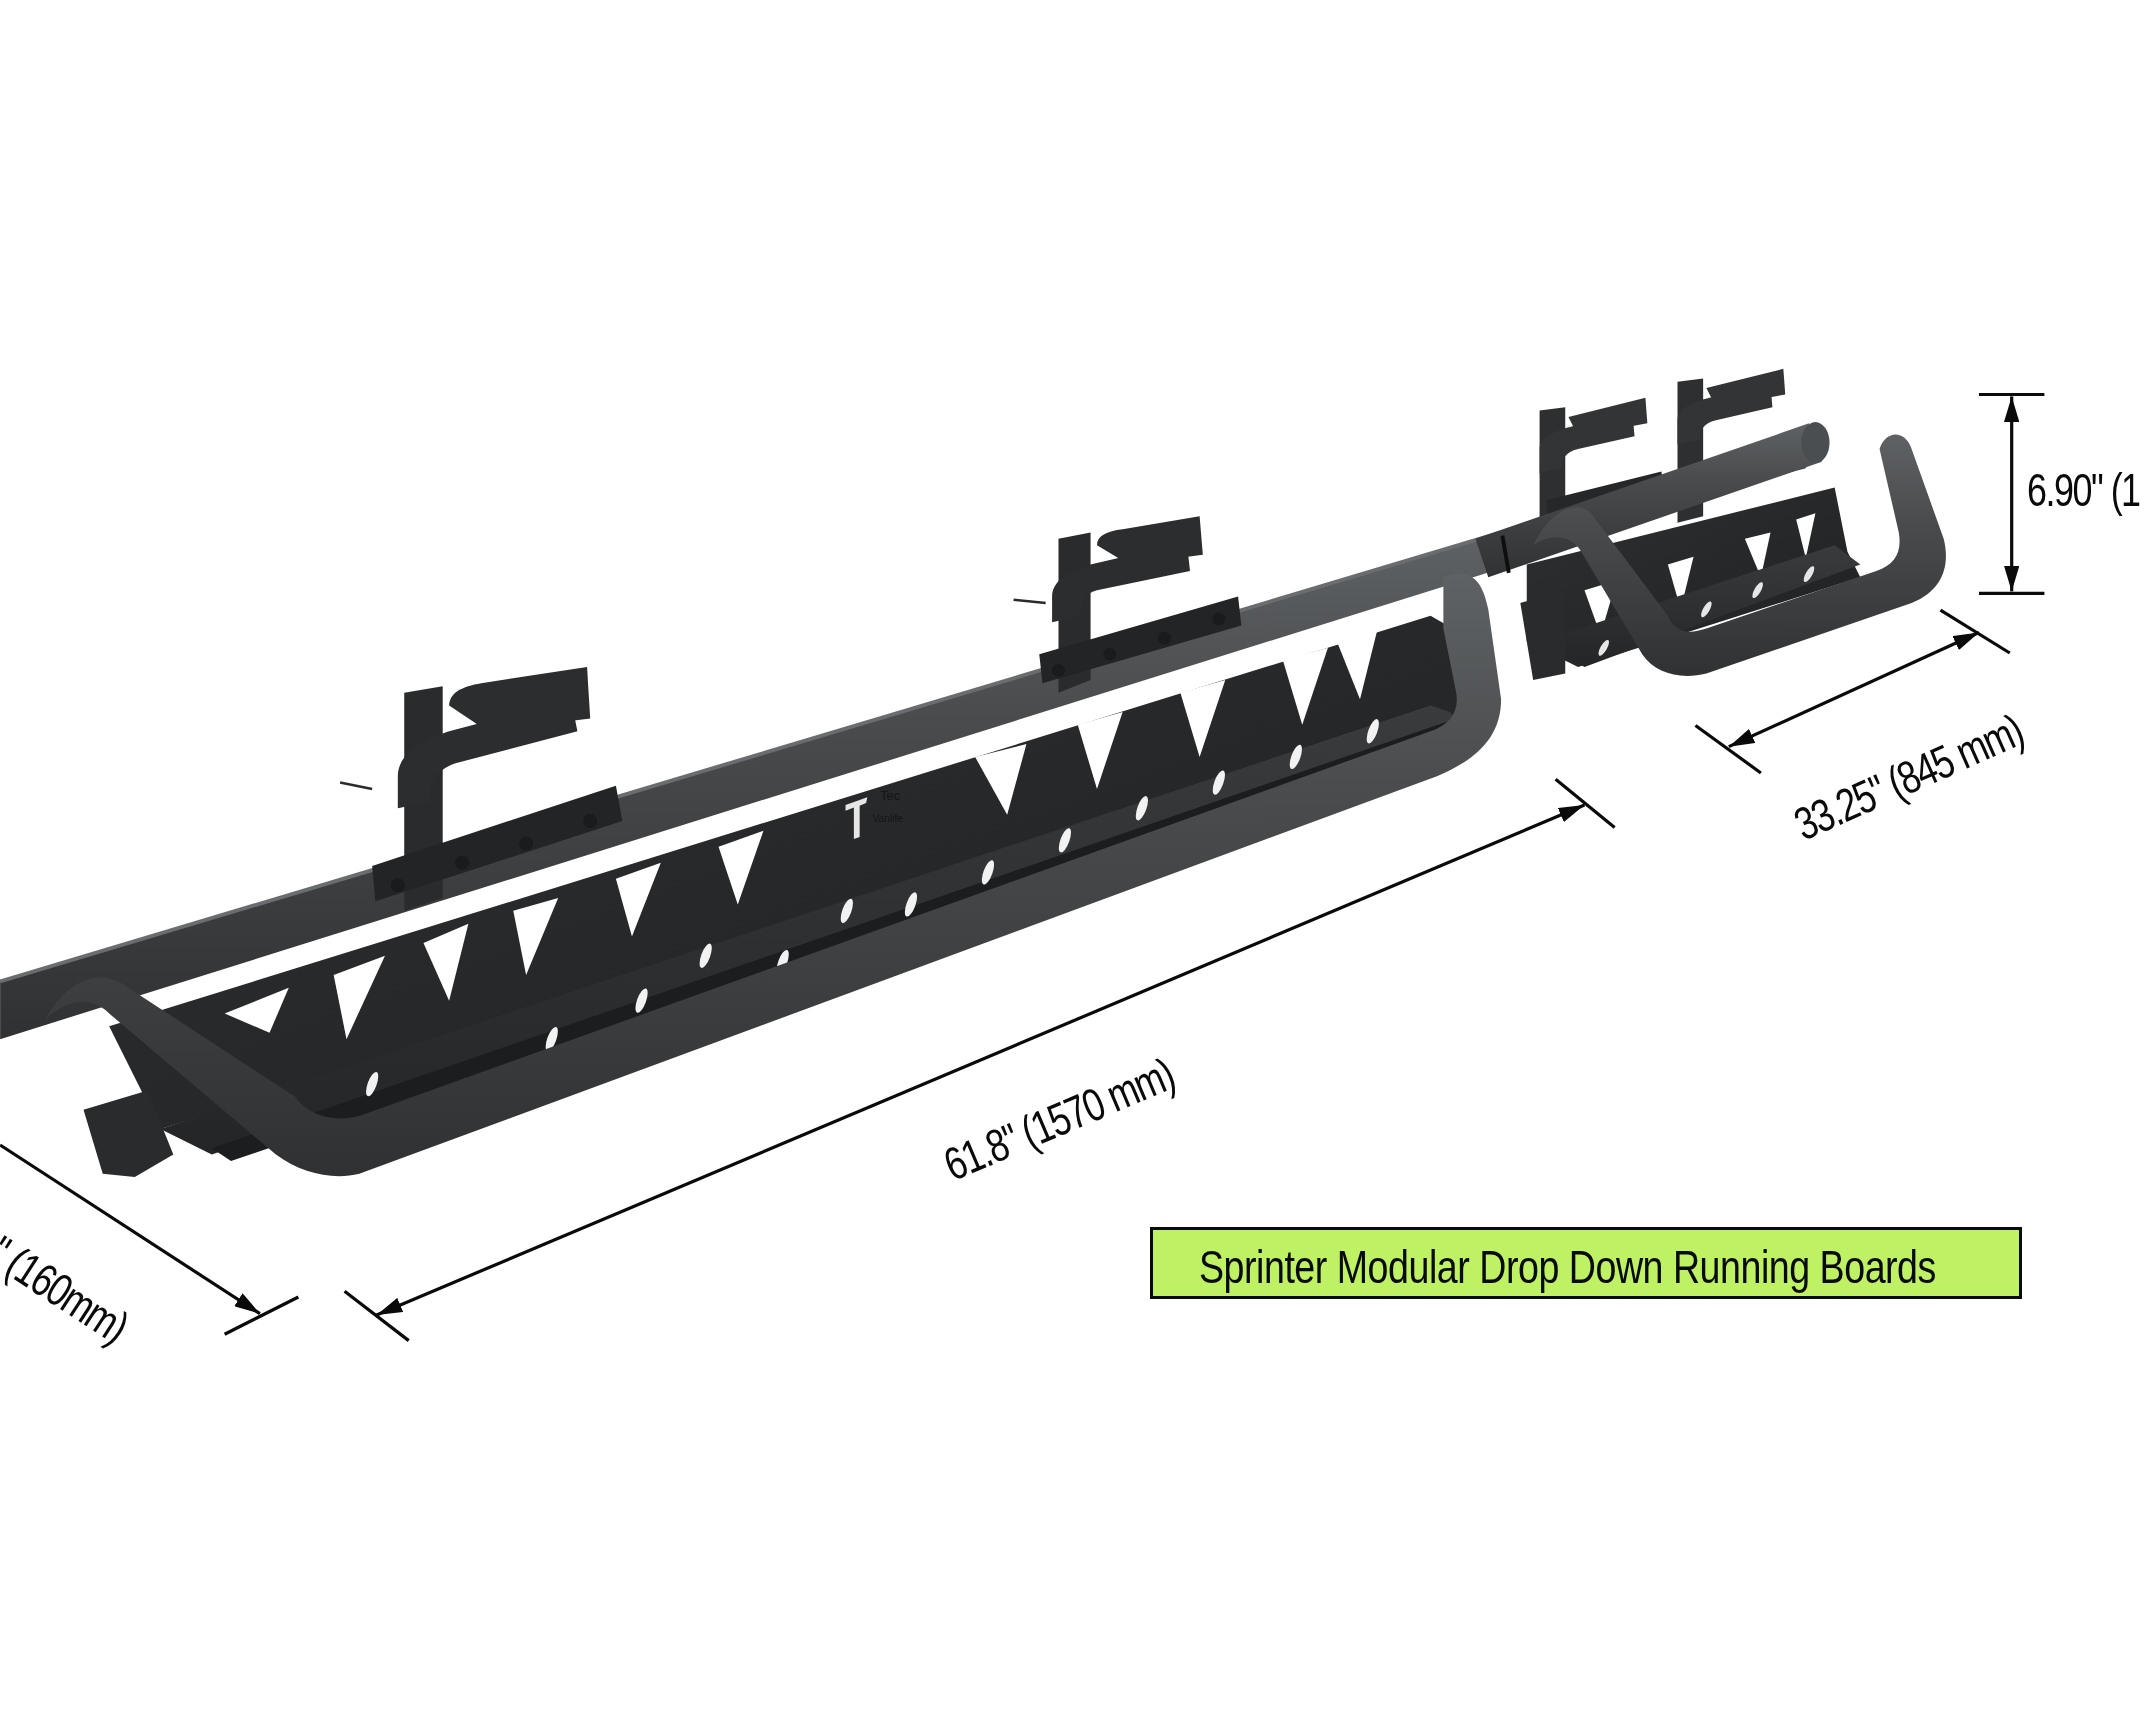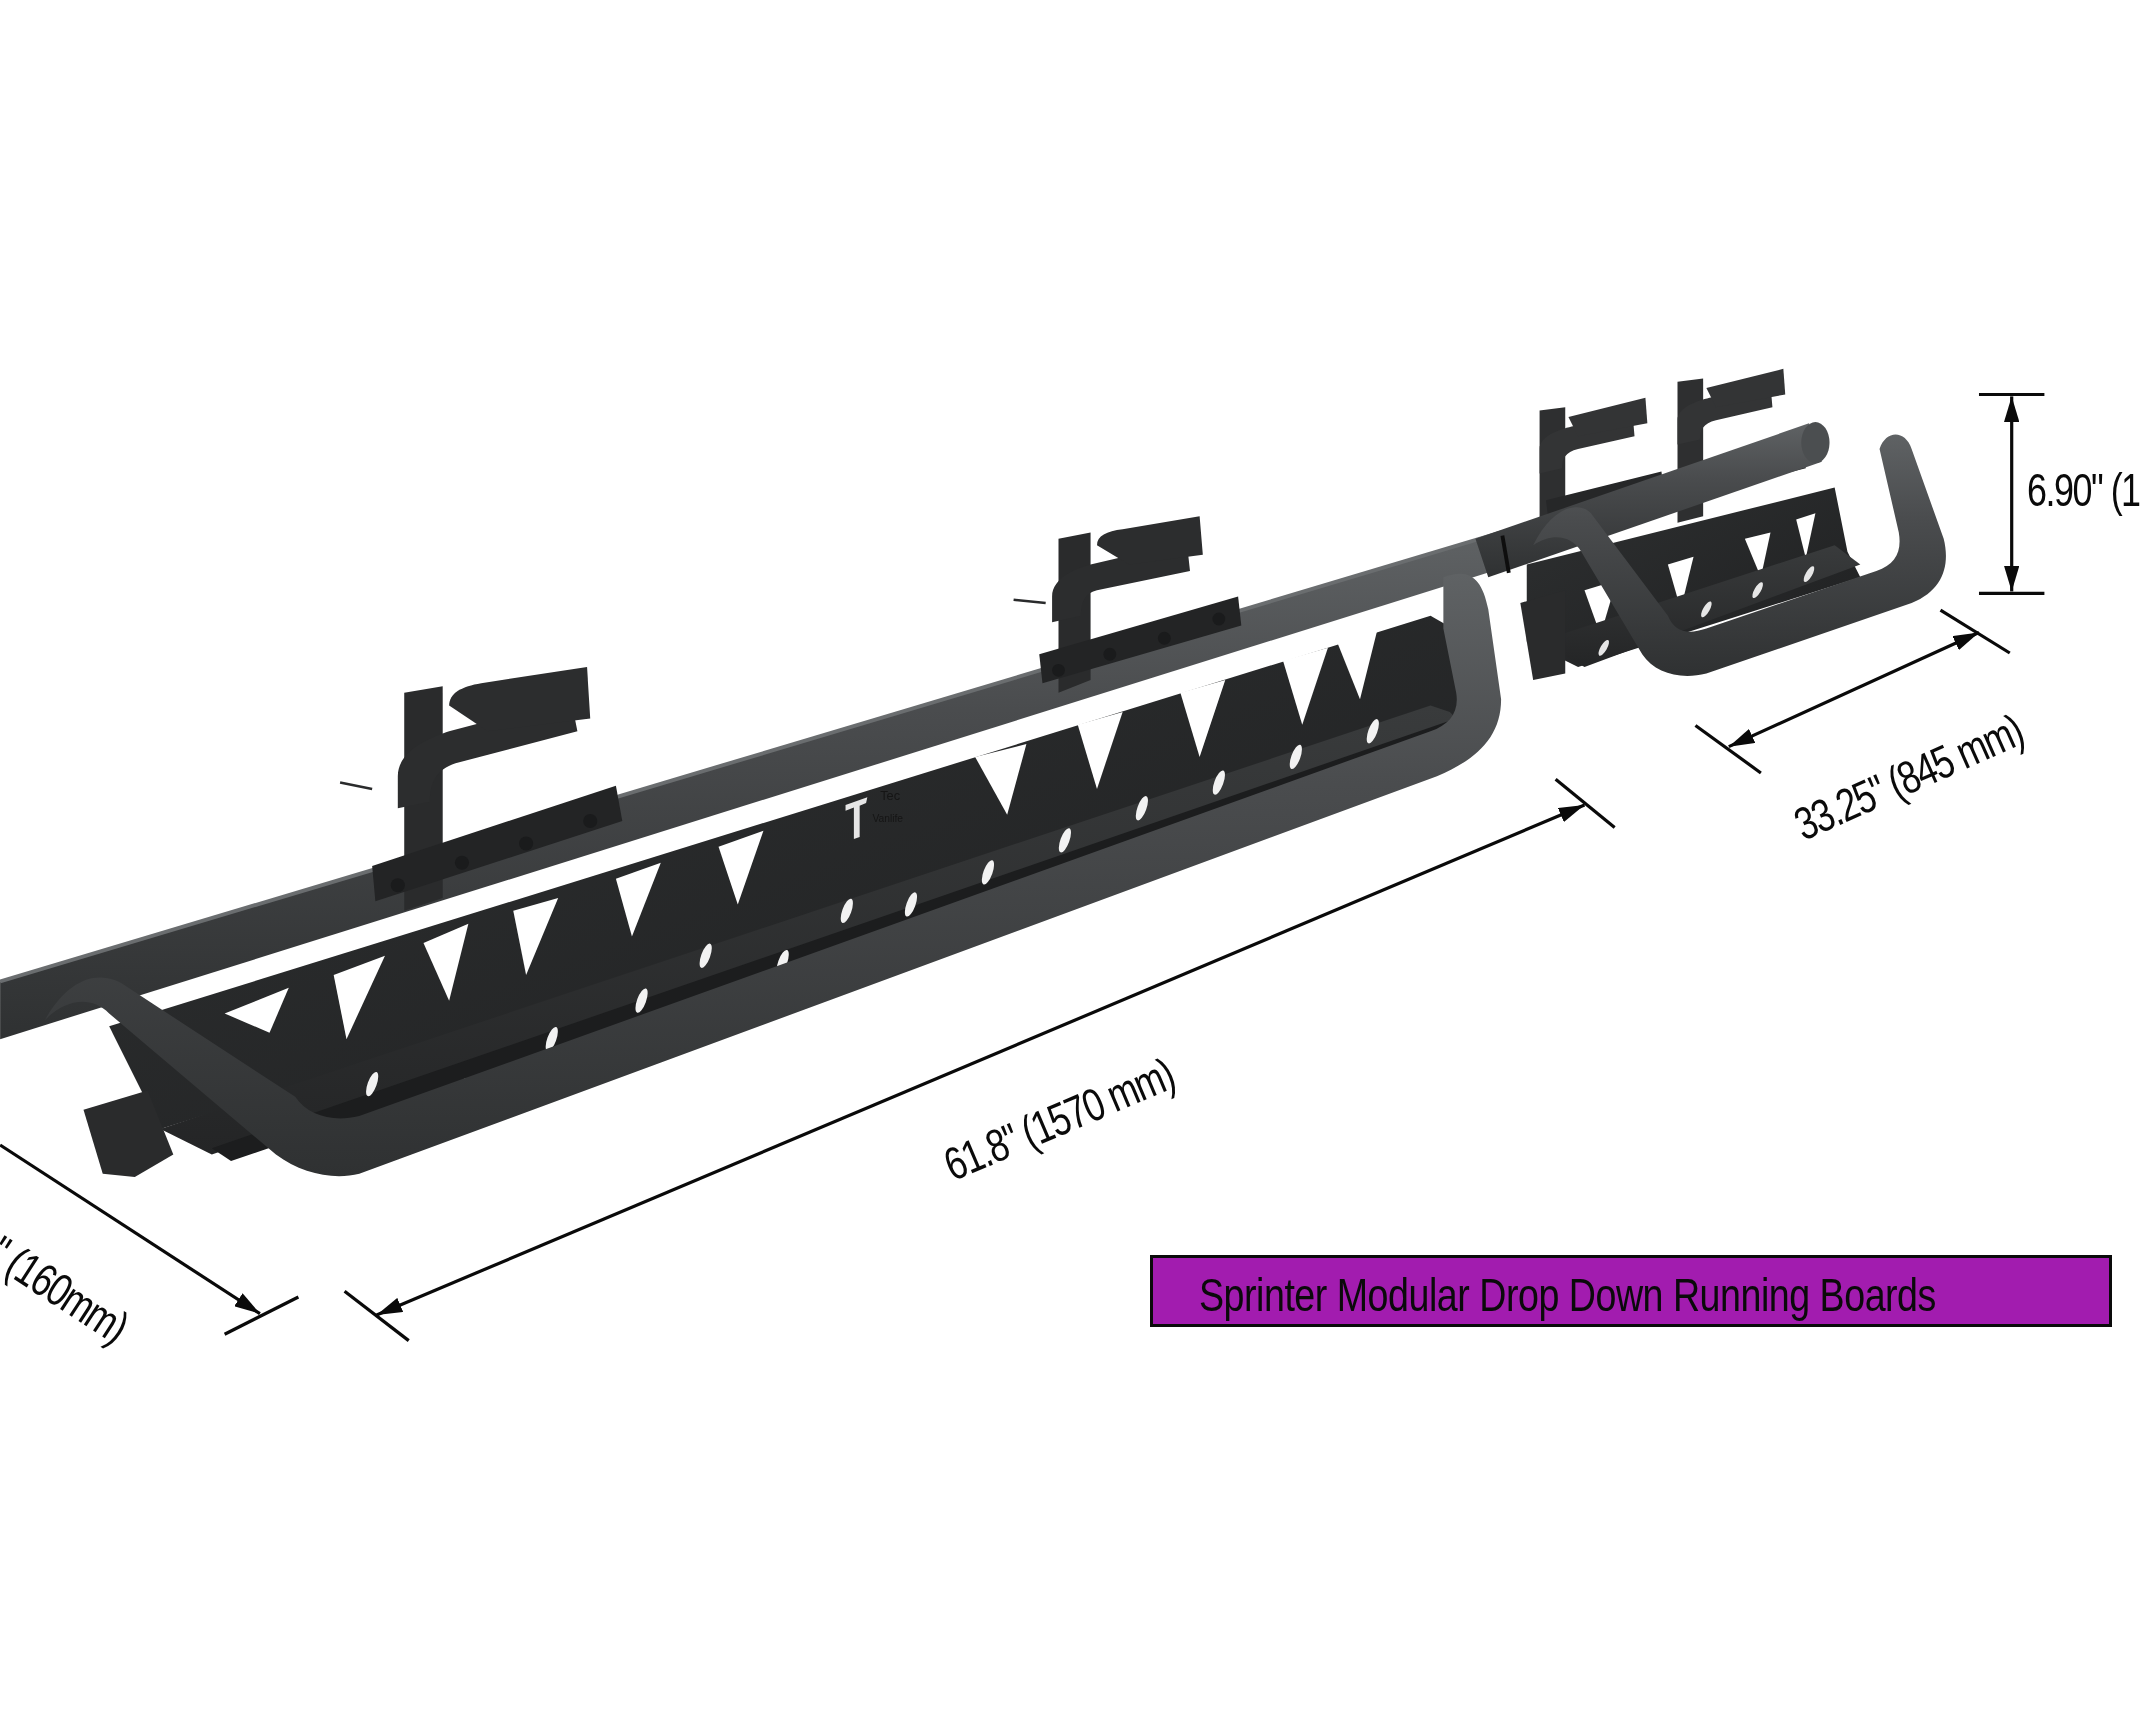--- a/index.html
+++ b/index.html
@@ -45,12 +45,11 @@
       position: absolute;
       left: 1150px;
       top: 1227px;
-      width: 962px;
+      width: 872px;
       height: 72px;
       border: 3.2px solid #0a0a0a;
       box-sizing: border-box;
-      background: #a21caf;
-      margin-top: 28px;
+      background: #bef264;
     }
     .title-text {
       position: absolute;

